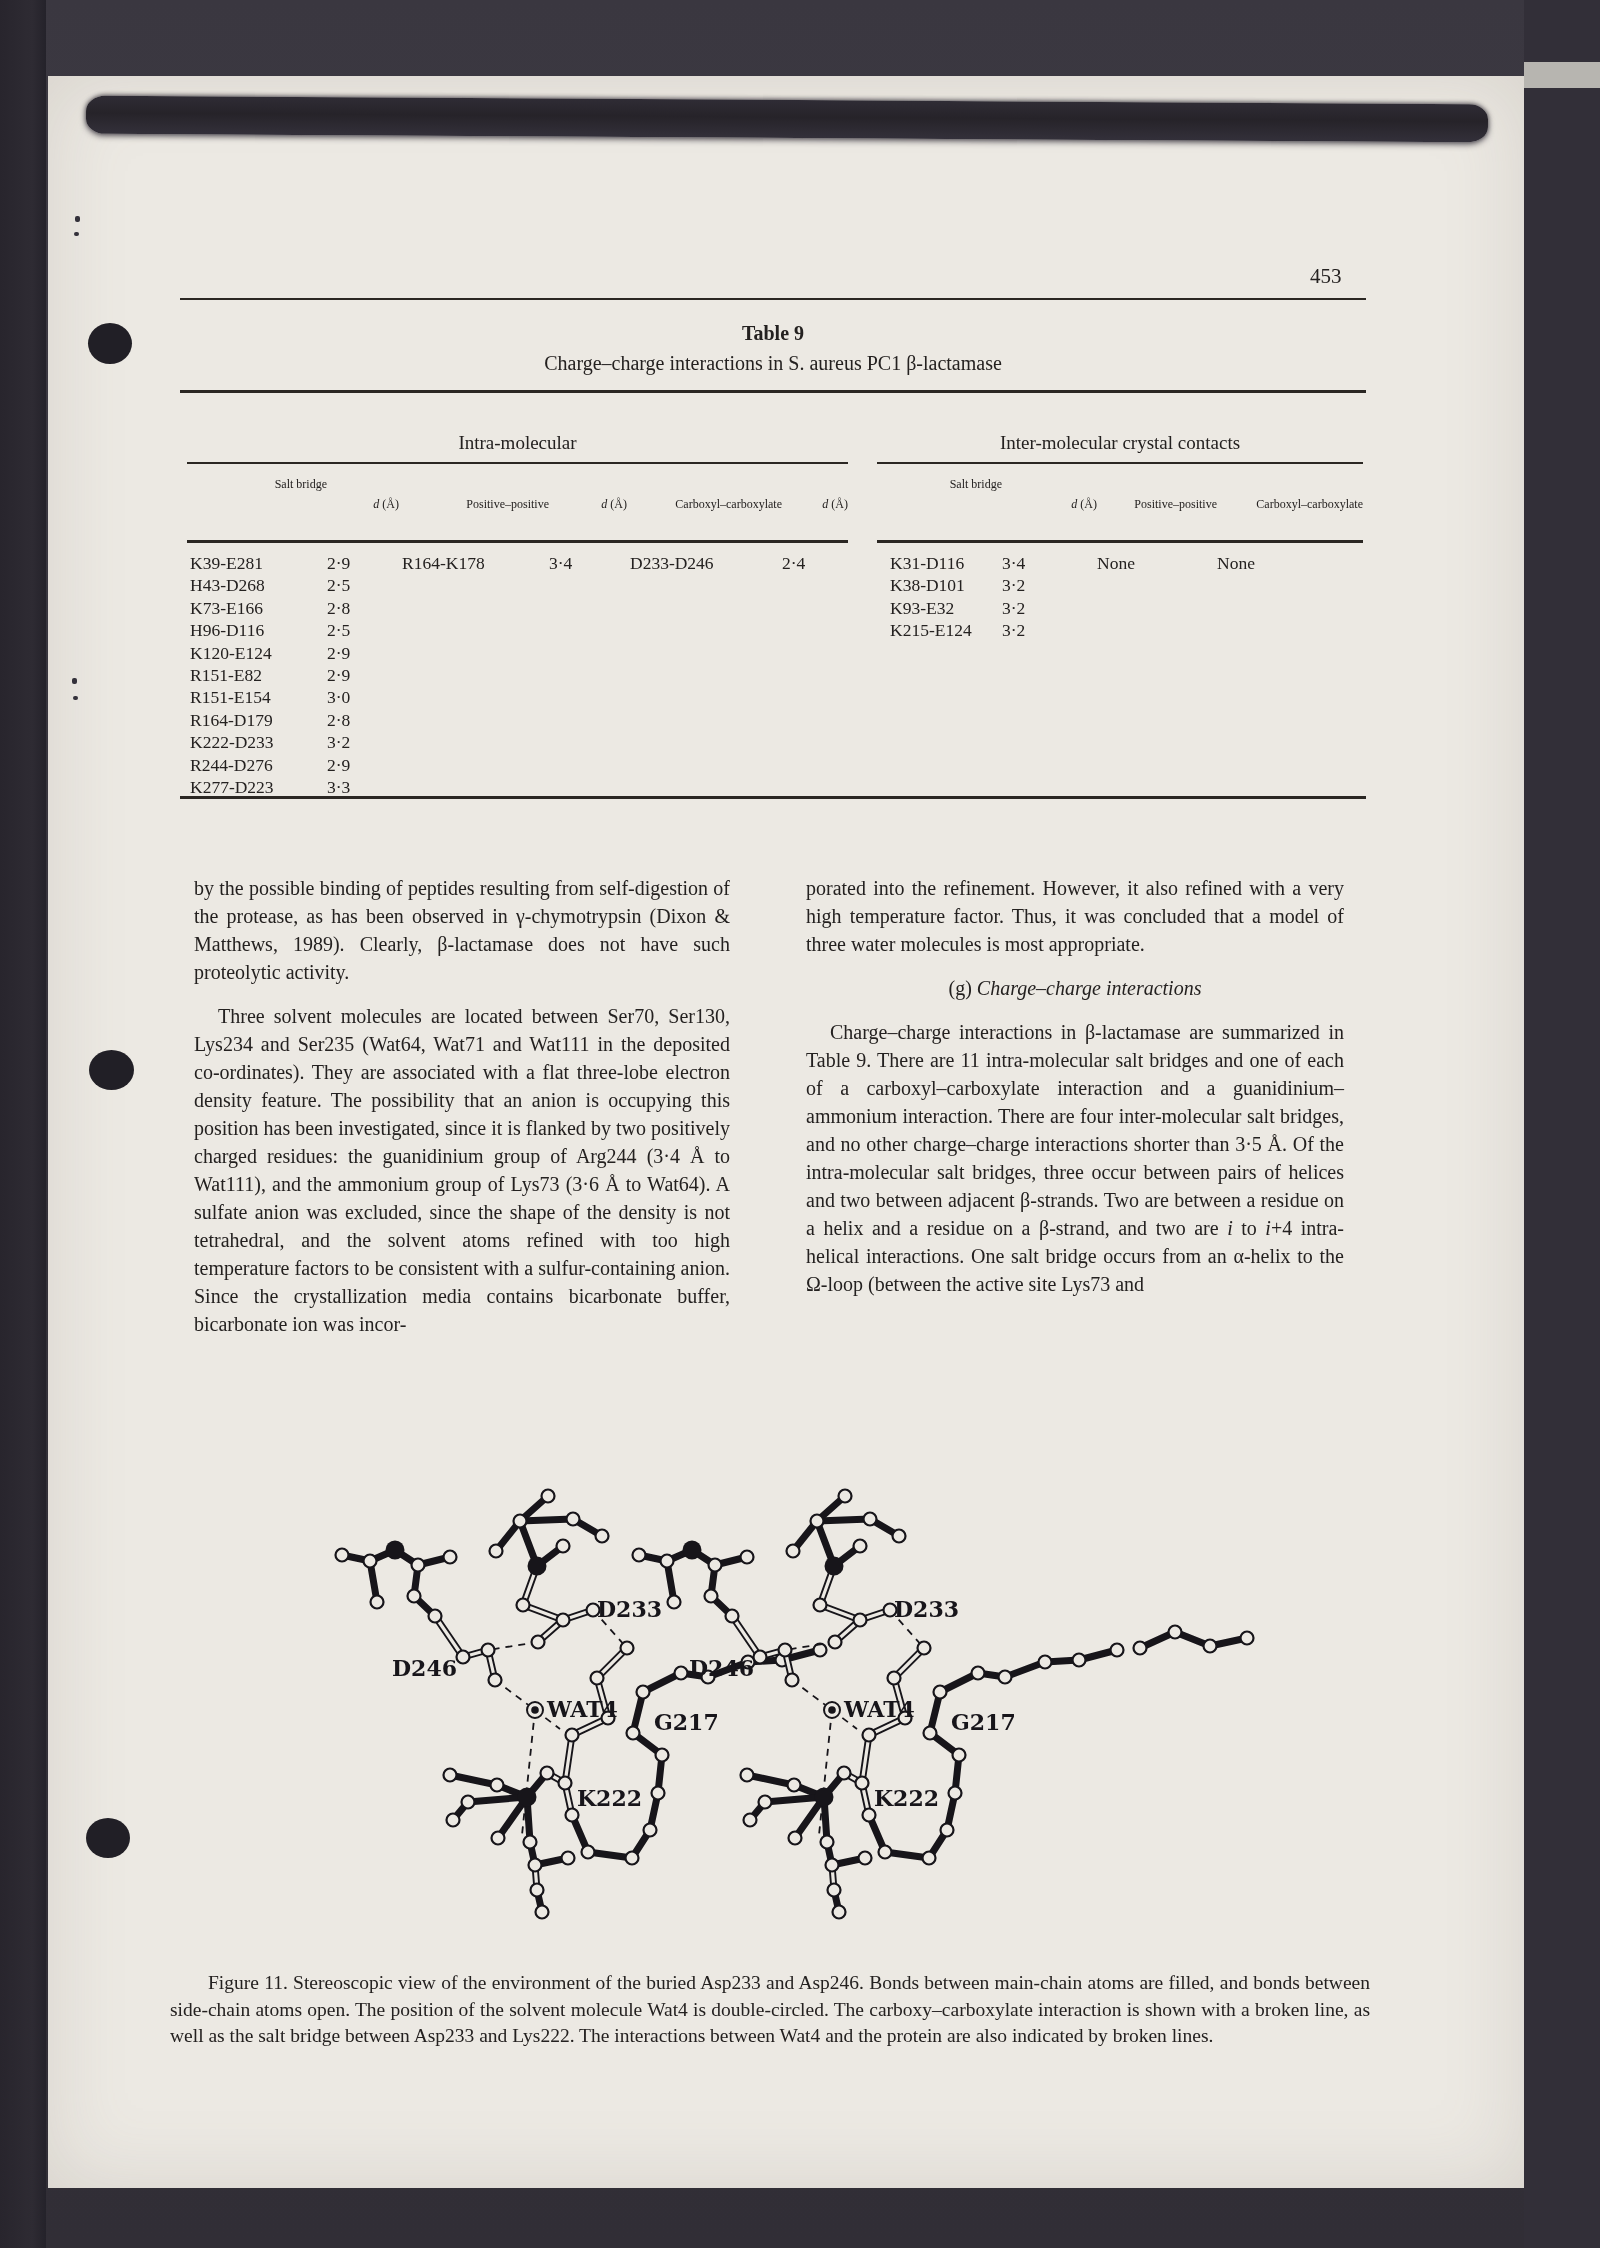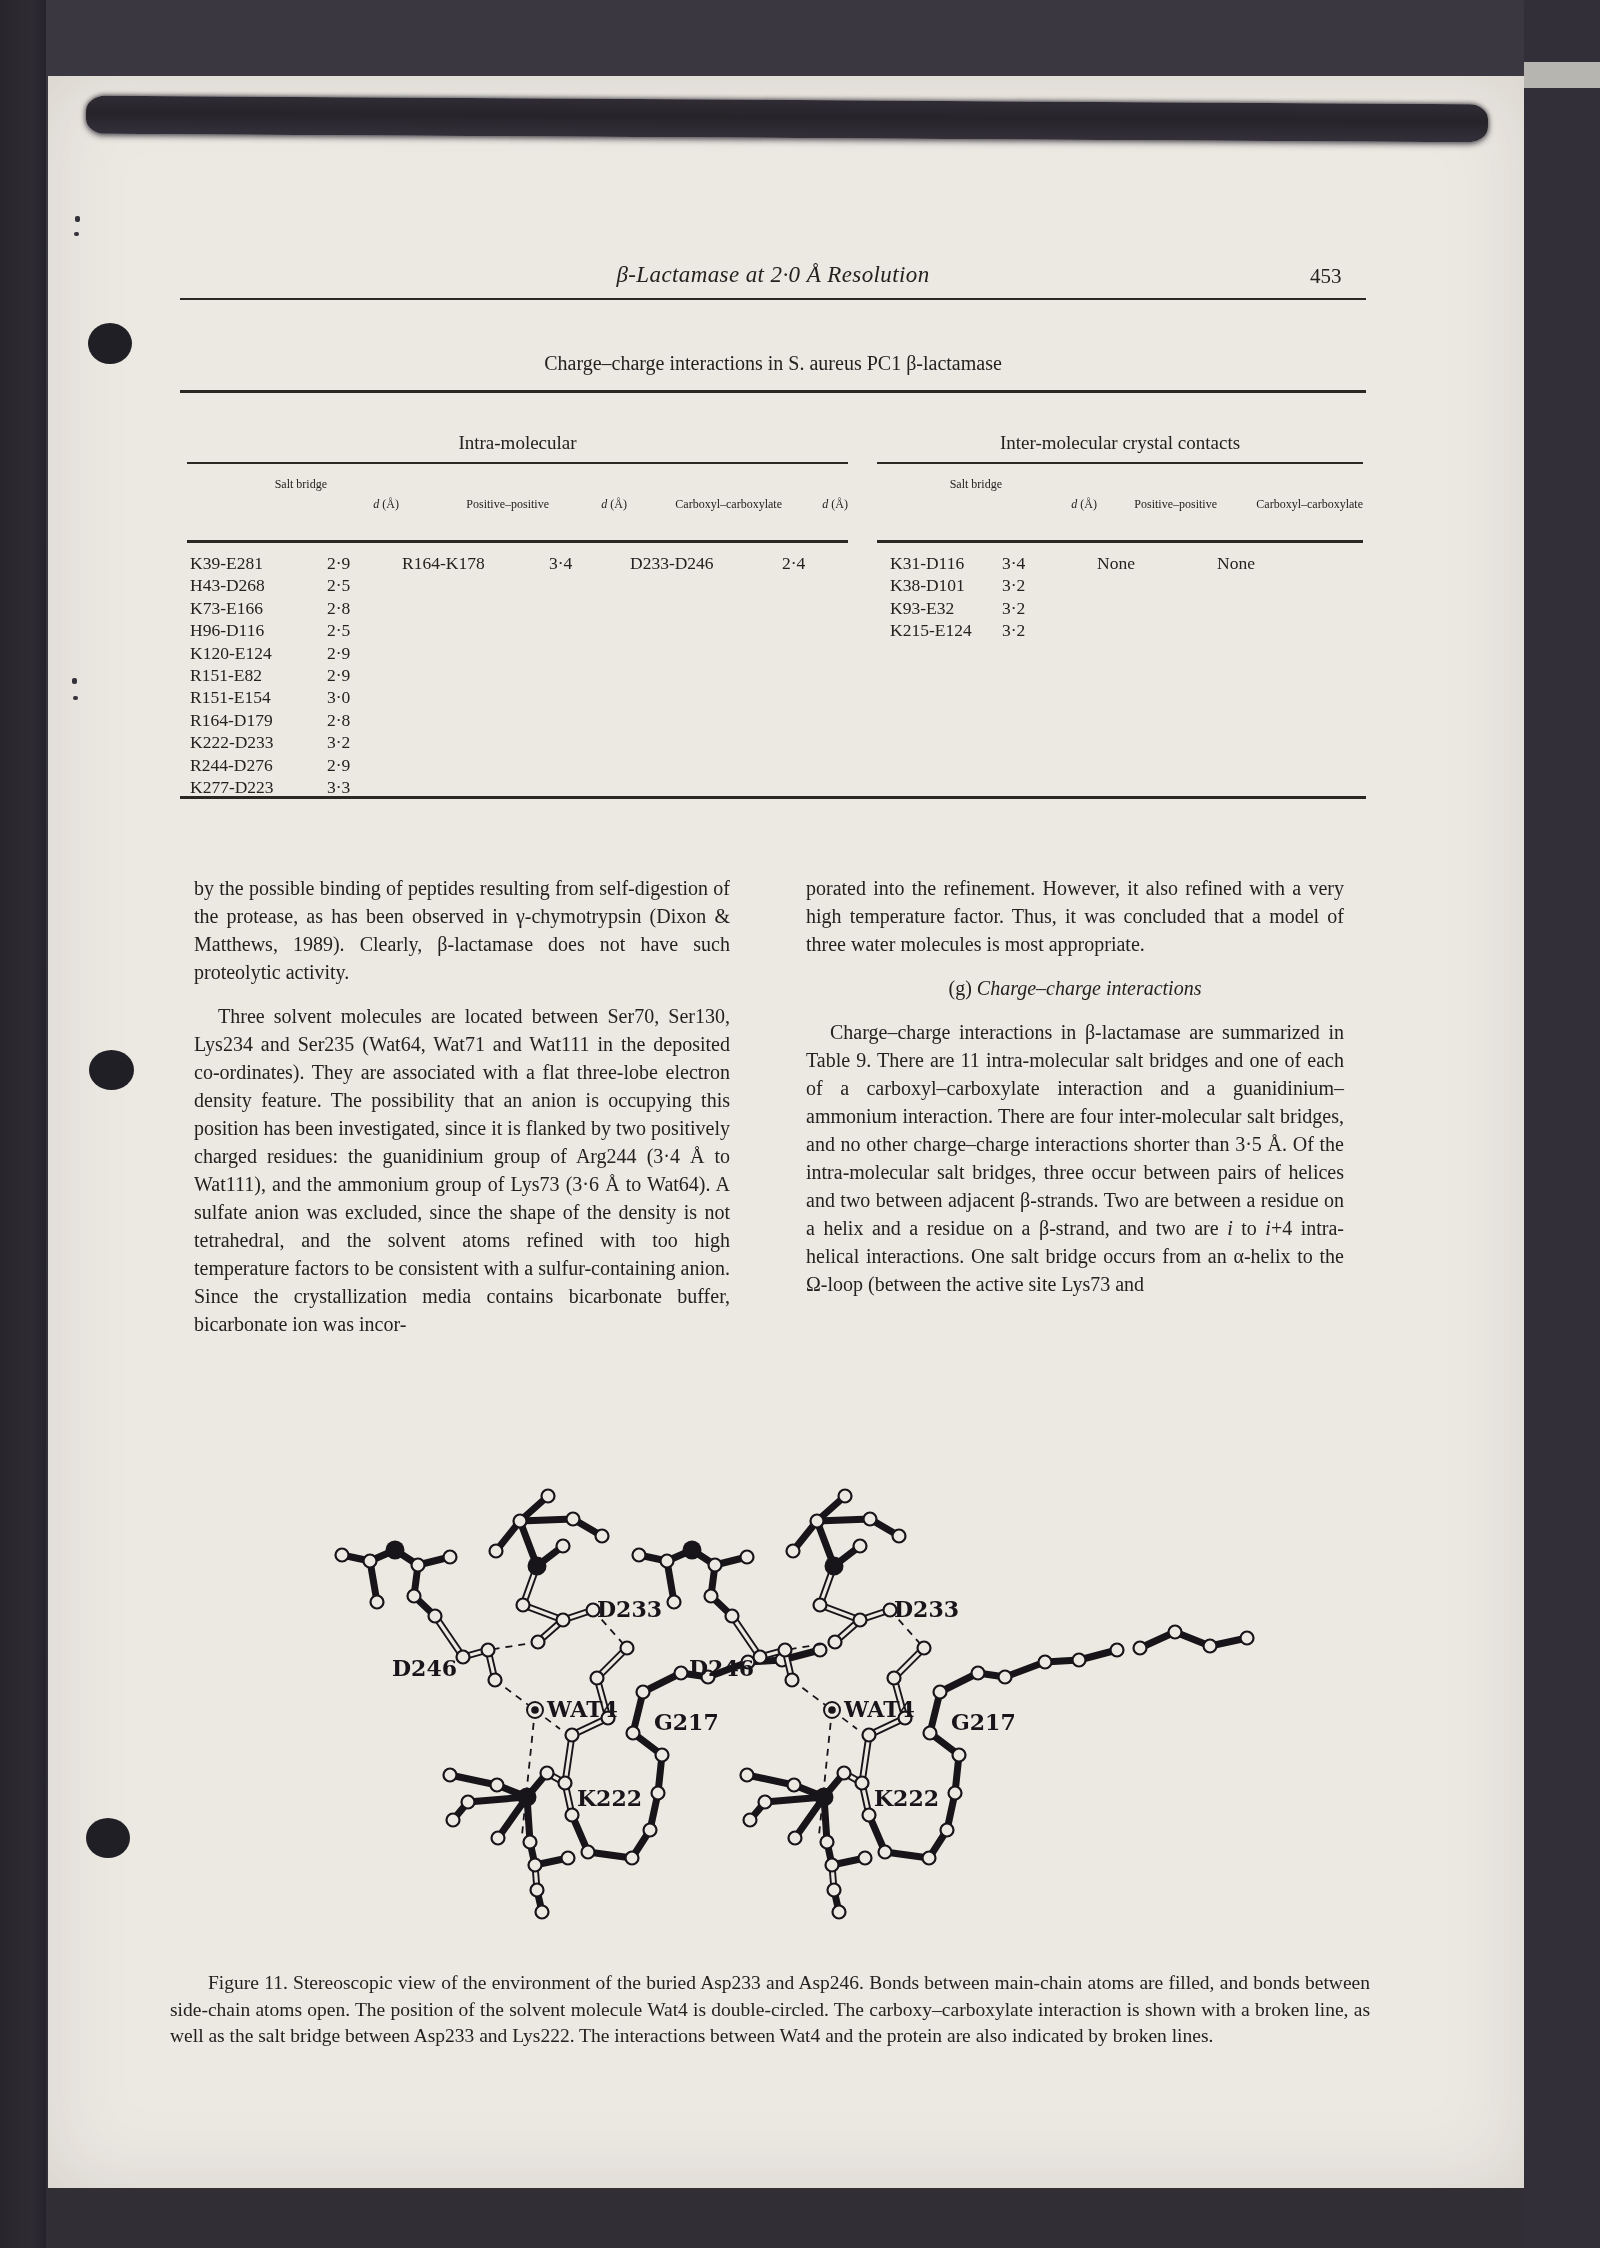--- a/index.html
+++ b/index.html
@@ -90,7 +90,6 @@
   <div class="hole h2"></div>
   <div class="hole h3"></div>
 
-  <div class="runhead">β-Lactamase at 2·0 Å Resolution</div>
   <div class="pagenum">453</div>
   <div class="rule r-head"></div>
 

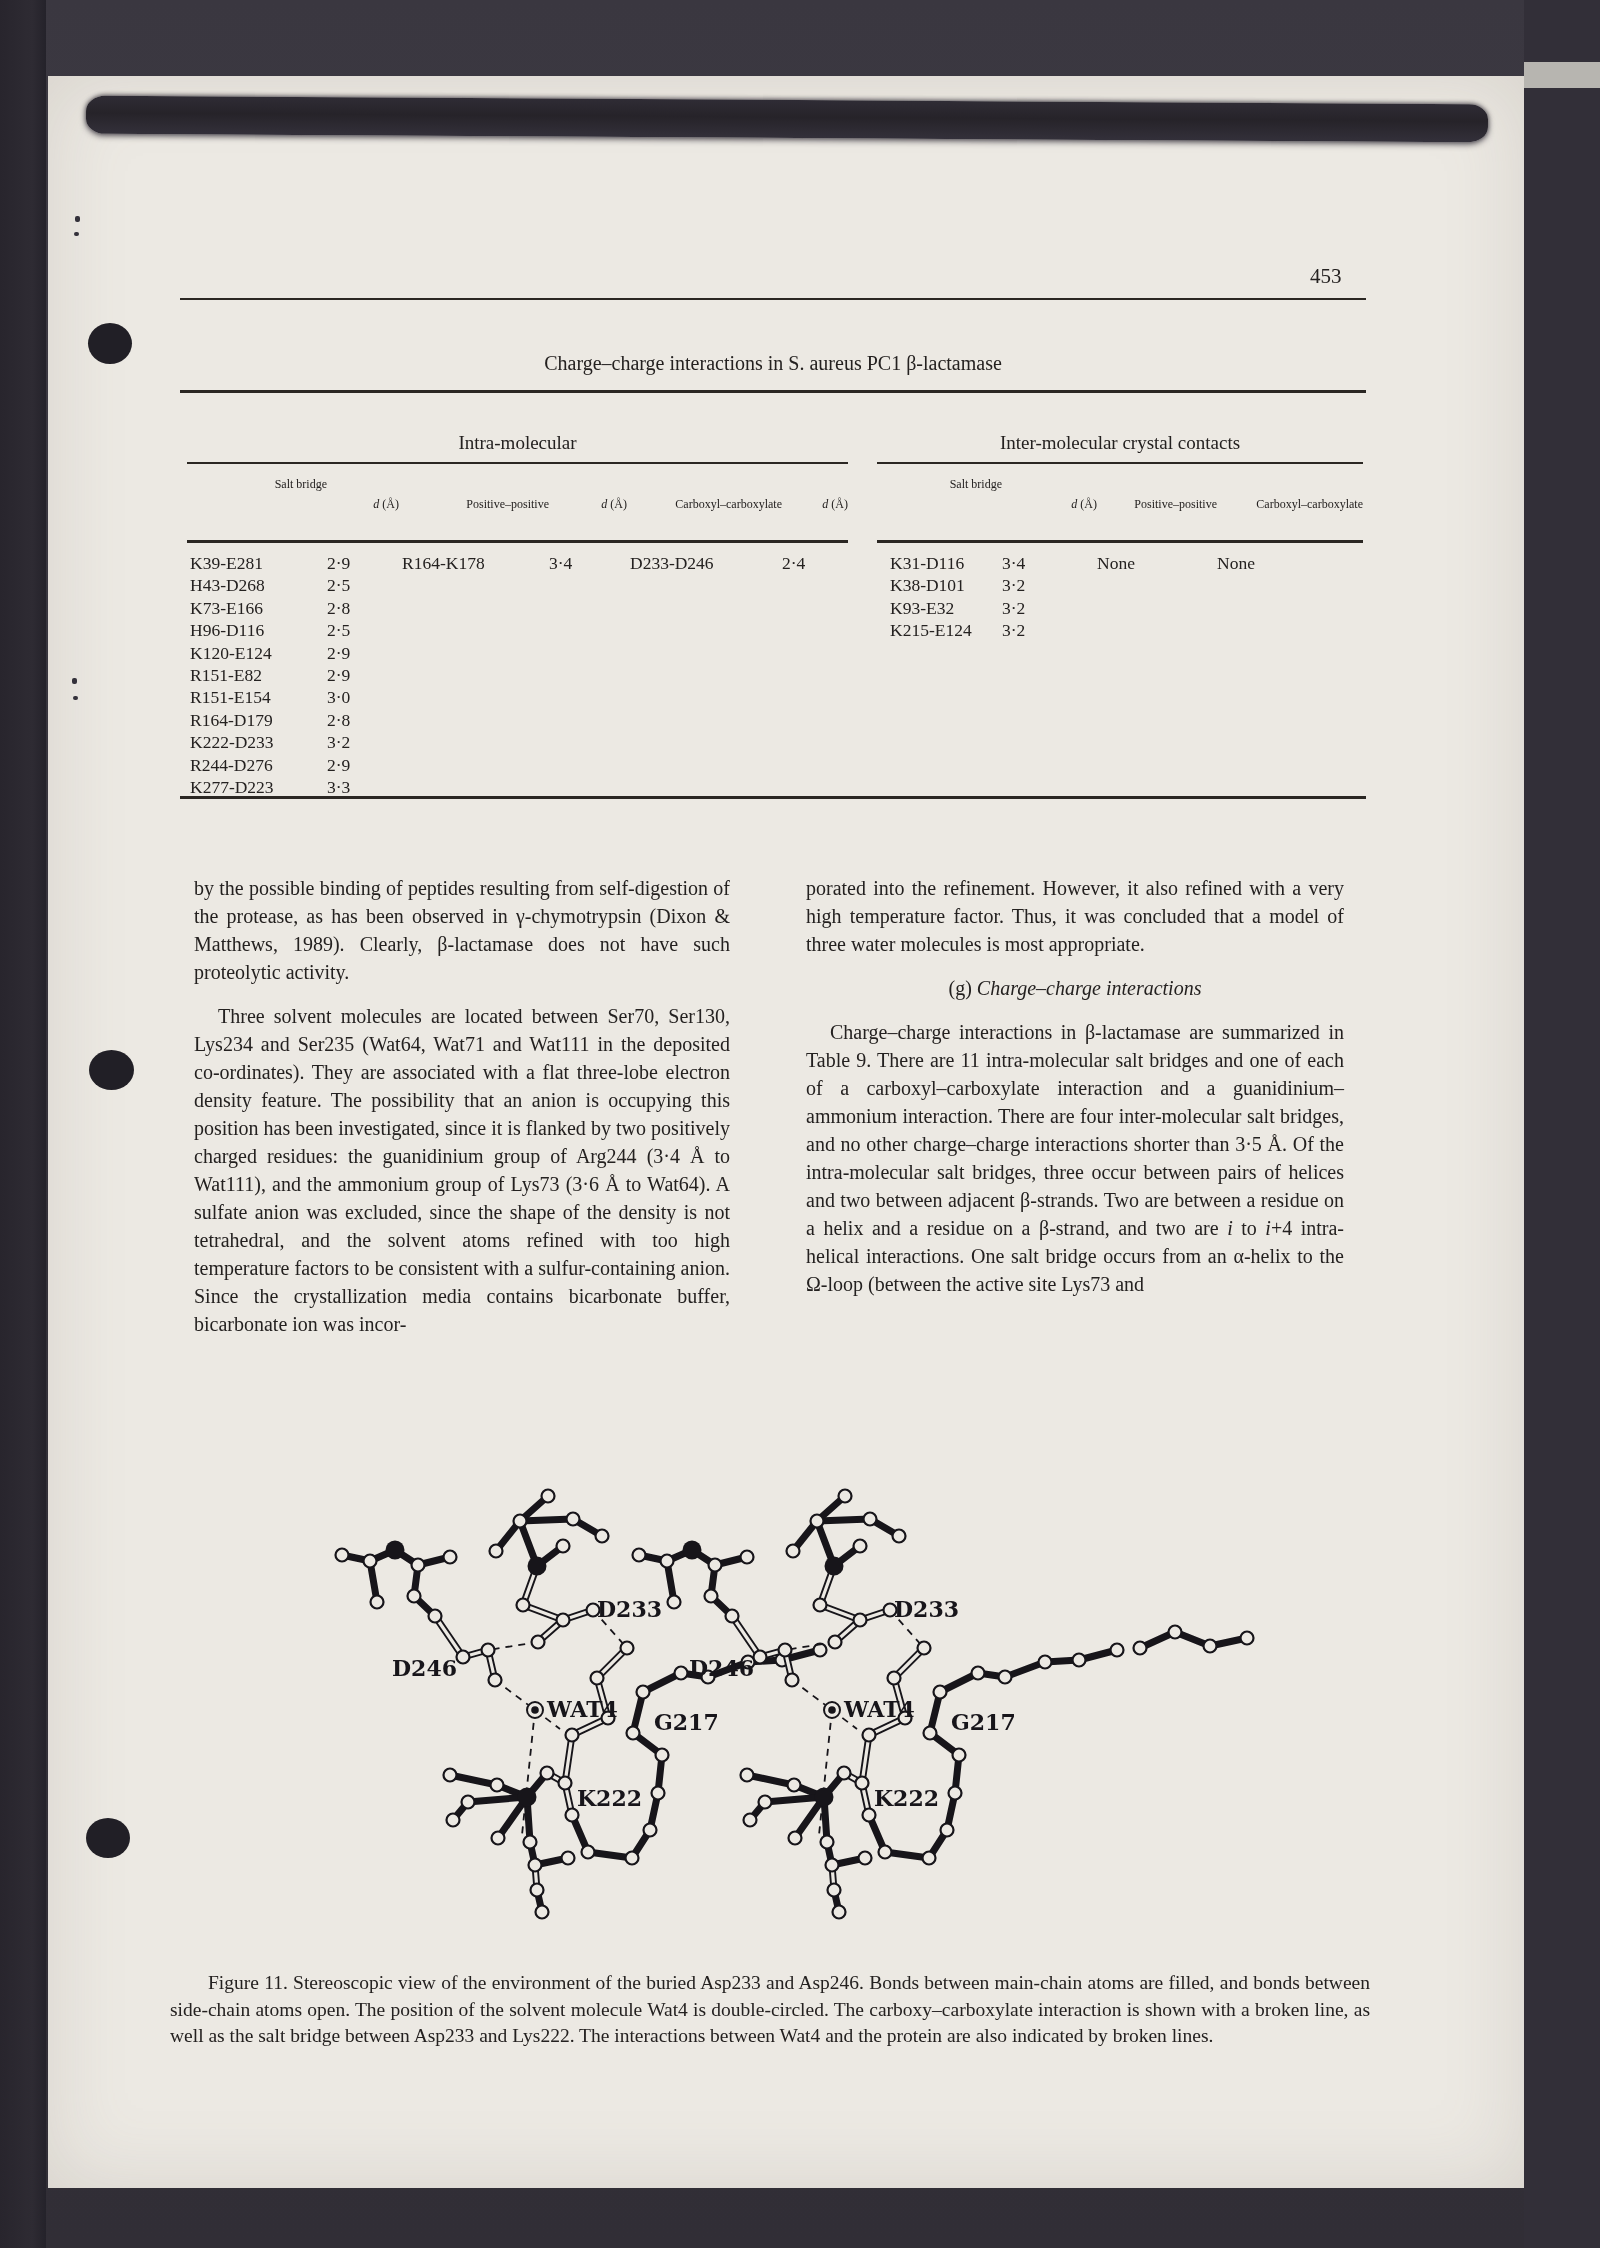--- a/index.html
+++ b/index.html
@@ -93,6 +93,7 @@
   <div class="pagenum">453</div>
   <div class="rule r-head"></div>
 
+  <div class="tbl-label">Table 9</div>
   <div class="tbl-caption"><span class="it">Charge–charge interactions in </span><span>S. aureus </span><span class="it">PC1 β-lactamase</span></div>
 
   <div class="rule r-top"></div>

